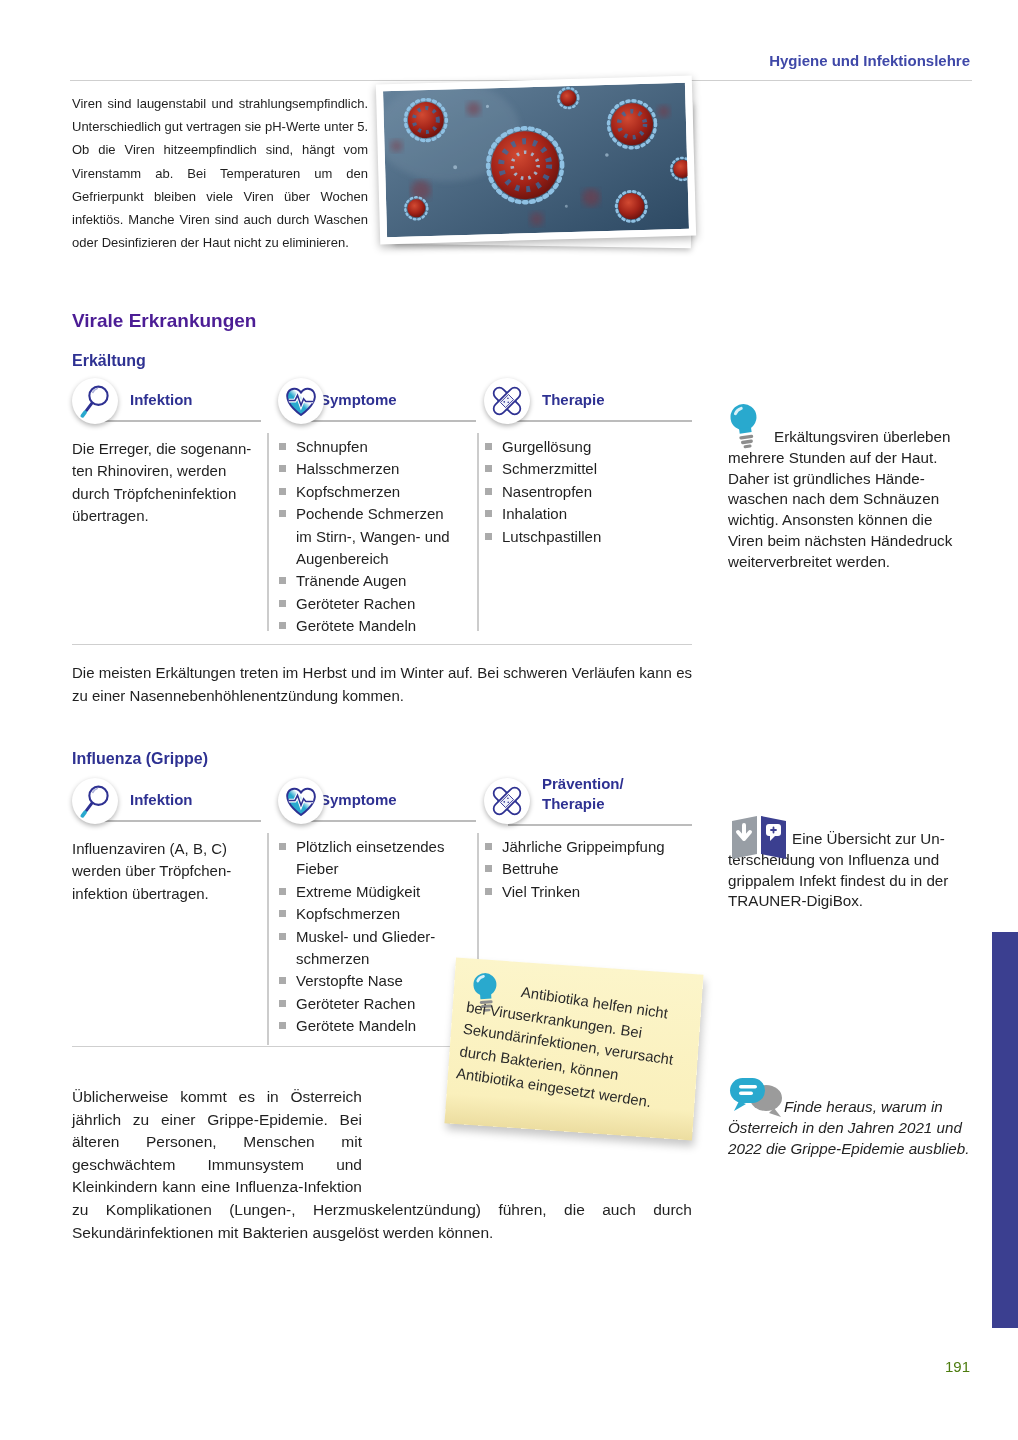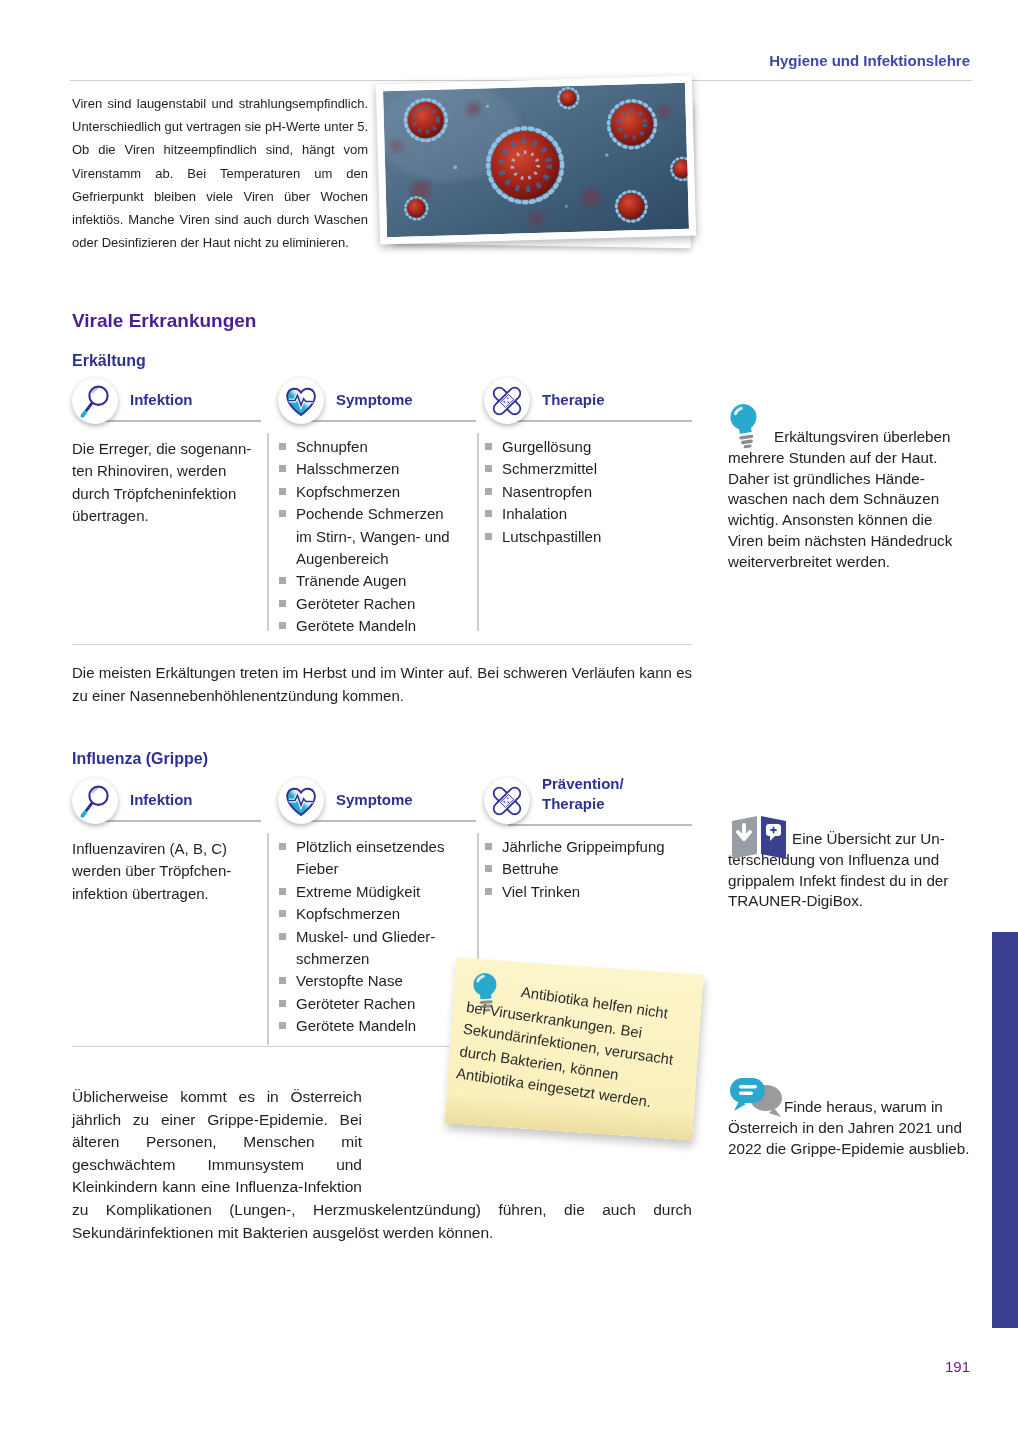--- a/index.html
+++ b/index.html
@@ -29,7 +29,7 @@
     box-shadow:0 2px 5px rgba(0,0,0,.3);display:flex;align-items:center;justify-content:center;z-index:2;}
   .c1{left:0;} .c2{left:206px;} .c3{left:412px;}
   .collabel{position:absolute;top:13px;font-size:15px;font-weight:700;color:#2e3192;white-space:nowrap;}
-  .l1{left:58px;} .l2{left:264px;} .l3{left:470px;}
+  .l1{left:58px;} .l2{left:248px;} .l3{left:470px;}
   .l3a{top:-3px;} .l3b{top:17px;}
   .chrule{position:absolute;top:42px;height:2px;background:#bcbcbc;}
   .r1{left:24px;width:165px;} .r2{left:230px;width:174px;} .r3{left:436px;width:184px;}

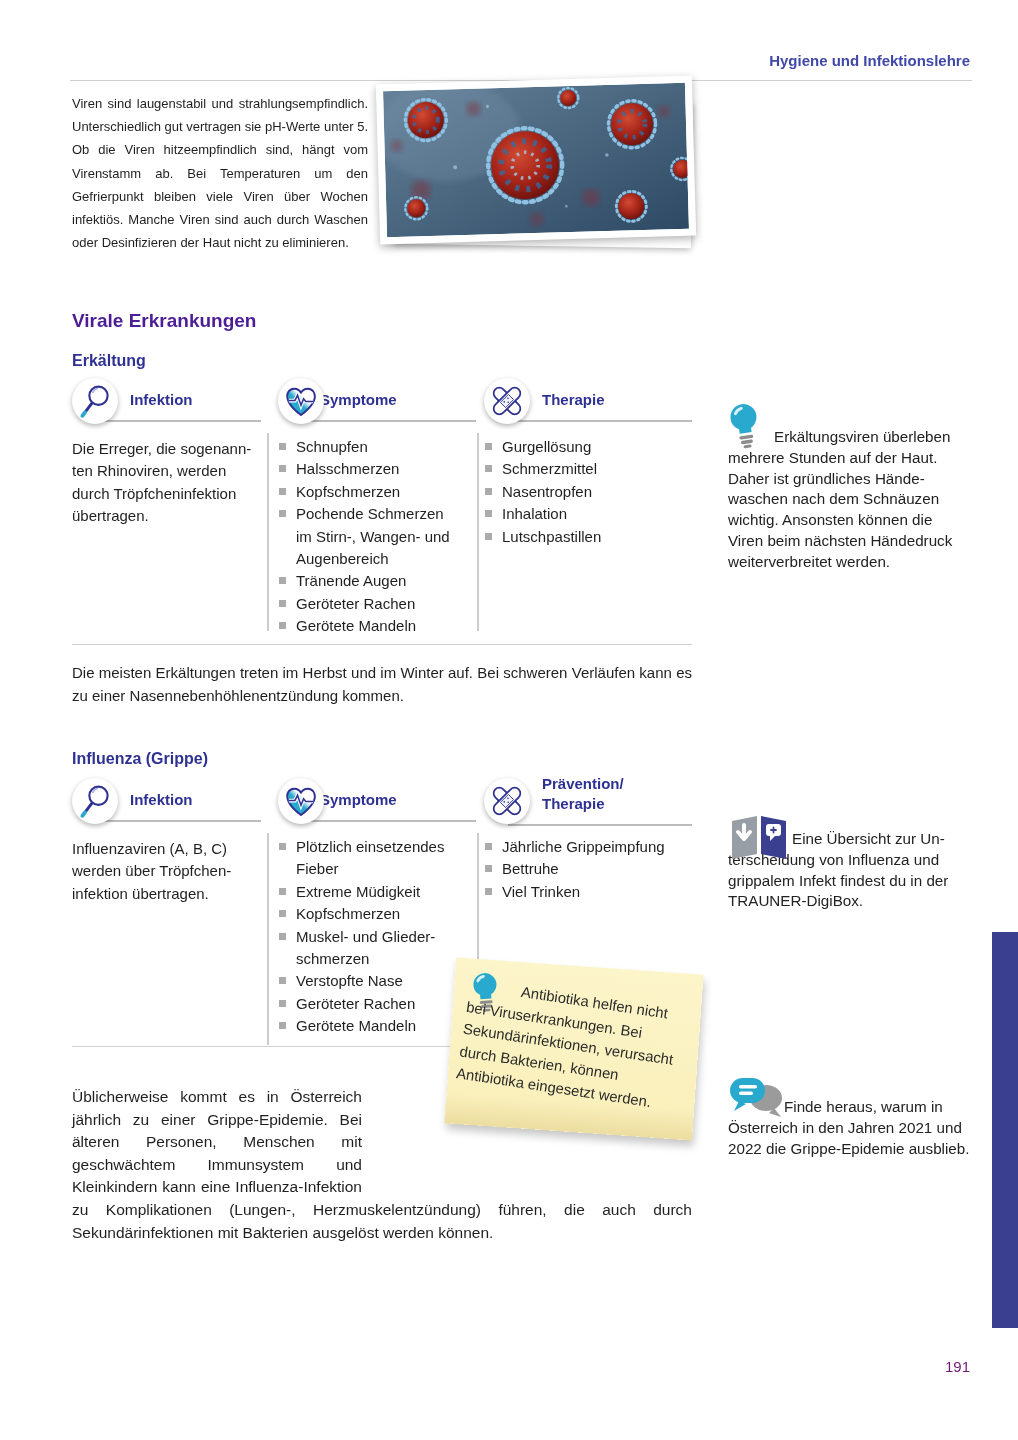--- a/index.html
+++ b/index.html
@@ -62,7 +62,7 @@
   .tip p{margin:0;font-size:15.2px;line-height:20.8px;color:#222;}
   .t1 p{padding-top:25px;text-indent:46px;}
   .t2 p{padding-top:17px;text-indent:64px;}
-  .t3 p{padding-top:21px;text-indent:56px;}
+  .t3 p{padding-top:21px;text-indent:56px;font-style:italic;}
   
   .blue-bar{position:absolute;left:992px;top:932px;width:26px;height:396px;background:#3b3f90;}
   .page-num{position:absolute;top:1358px;right:48px;font-size:15px;color:#701a75;}

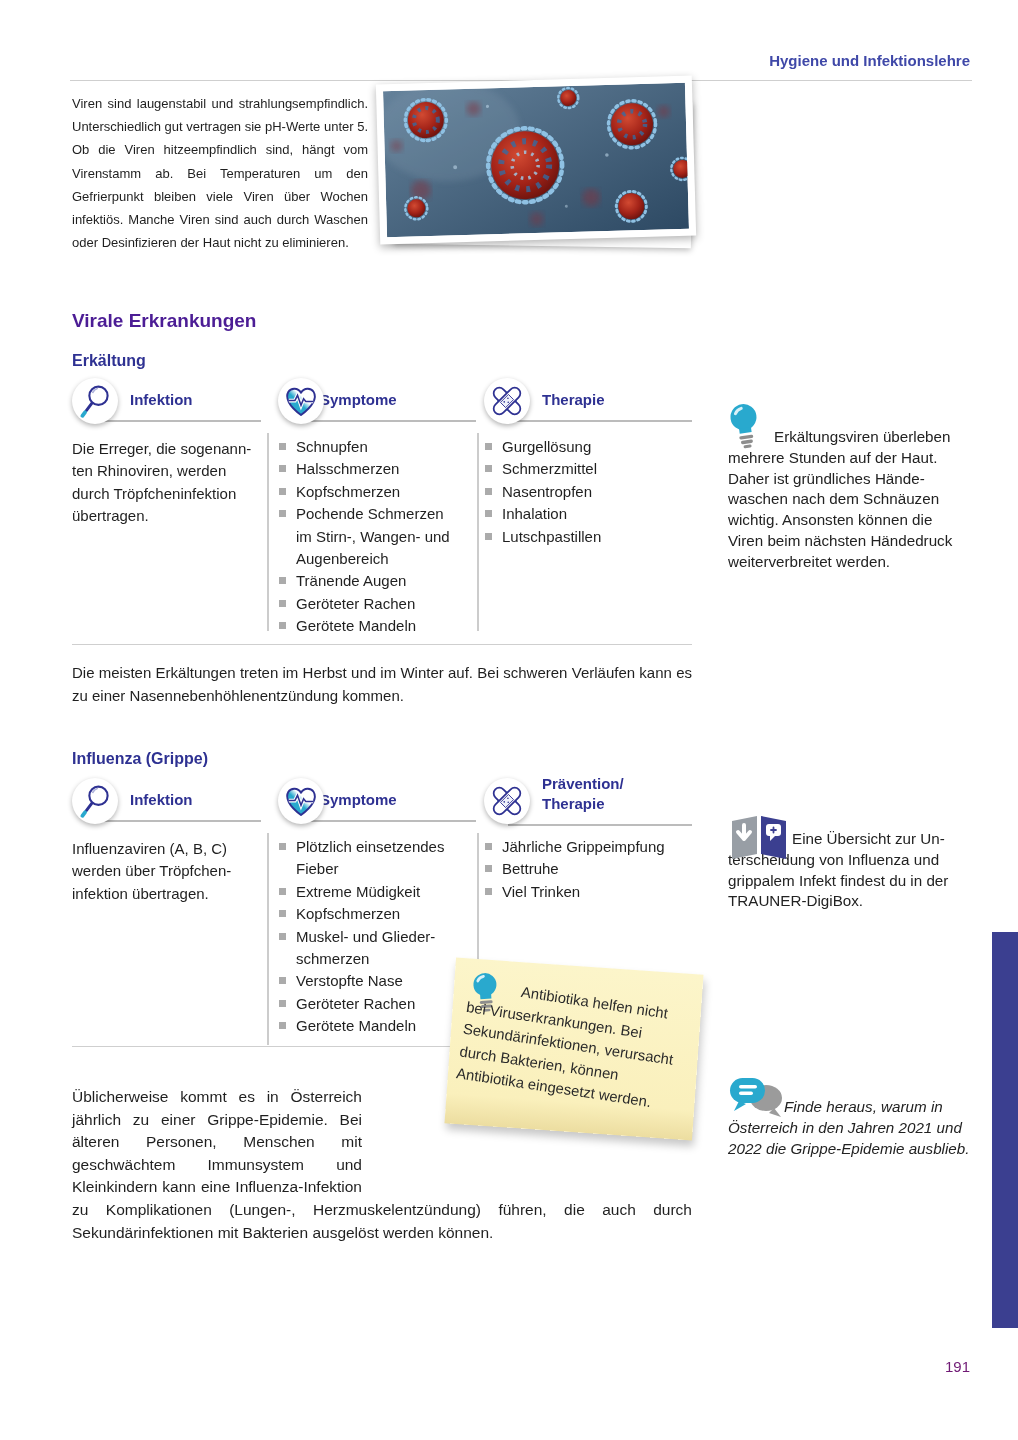--- a/index.html
+++ b/index.html
@@ -65,7 +65,7 @@
   .t3 p{padding-top:21px;text-indent:56px;font-style:italic;}
   
   .blue-bar{position:absolute;left:992px;top:932px;width:26px;height:396px;background:#3b3f90;}
-  .page-num{position:absolute;top:1358px;right:48px;font-size:15px;color:#701a75;}
+  .page-num{position:absolute;top:1358px;right:48px;font-size:15px;color:#4d7c0f;}
   b{font-weight:400;}
 </style>
 </head>

